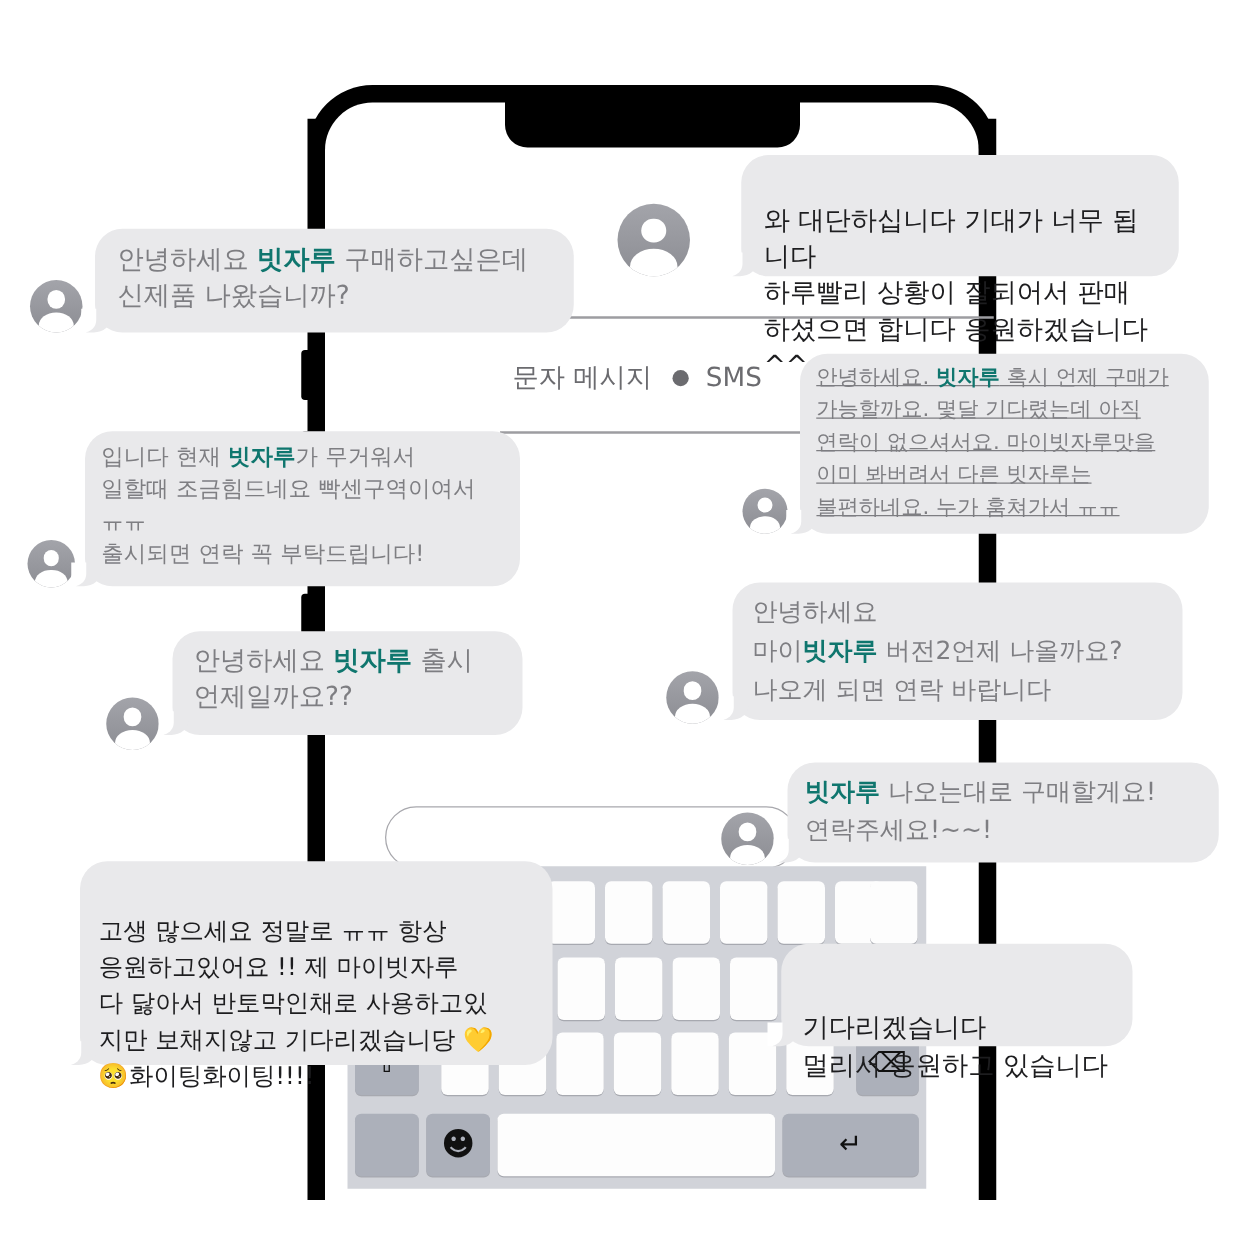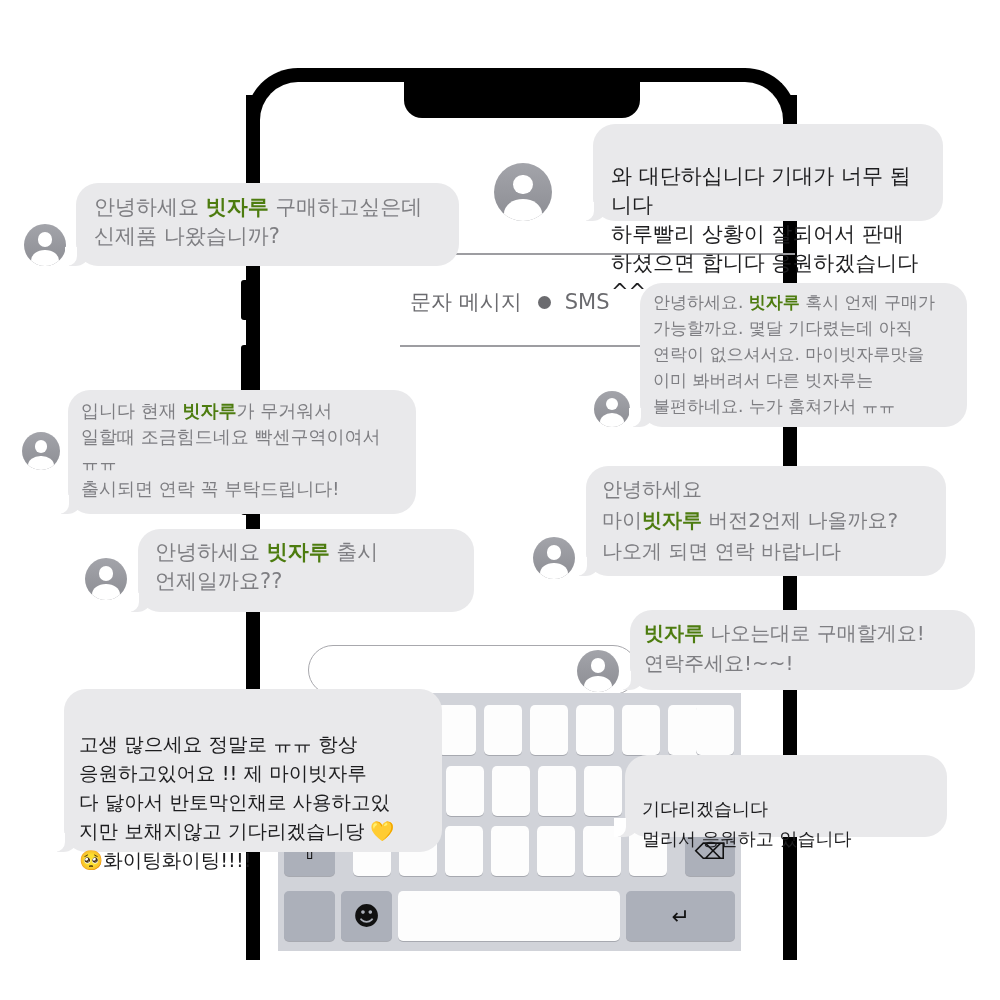--- a/index.html
+++ b/index.html
@@ -35,7 +35,7 @@
   .bubble { position:absolute; background:#e9e9eb; border-radius:22px; box-sizing:border-box;
             padding:11px 18px; font-size:21px; line-height:29px; color:#7e7e82; white-space:pre-line; }
   .bubble.dark-text { color:#1d1d1f; }
-  .bubble .strong { color:#4d7c0f; font-weight:bold; }
+  .bubble .strong { color:#0f766e; font-weight:bold; }
   .bubble::before { content:""; position:absolute; left:-7px; bottom:0; width:20px; height:18px;
                     background:#e9e9eb; border-bottom-right-radius:14px 12px; }
   .bubble::after  { content:""; position:absolute; left:-11px; bottom:0; width:12px; height:19px;

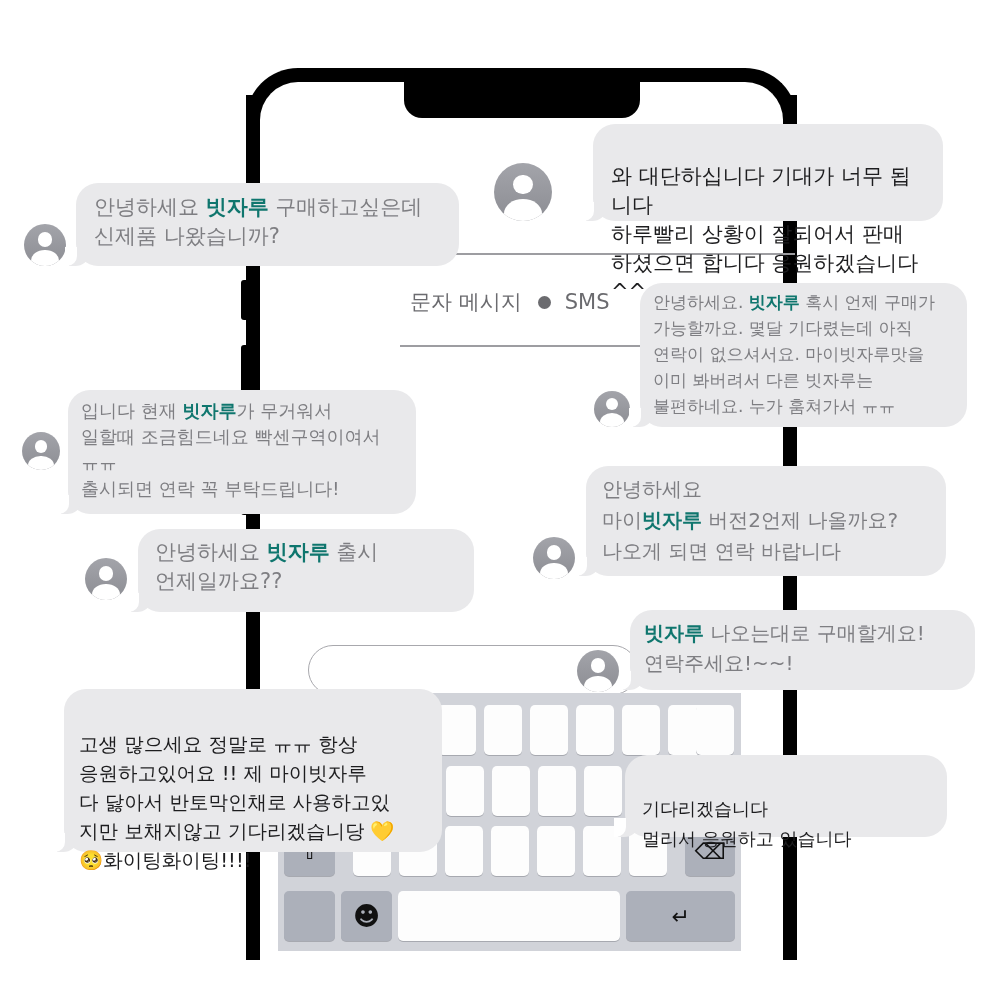--- a/index.html
+++ b/index.html
@@ -141,7 +141,7 @@
 <div class="bubble" style="left:76px;top:183px;width:383px;height:83px;padding:10px 18px;"><span>안녕하세요 </span><span class="strong">빗자루</span><span> 구매하고싶은데
 신제품 나왔습니까?</span></div>
 
-<div class="bubble" style="left:640px;top:283px;width:327px;height:144px;padding:6px 13px;font-size:17px;line-height:26px;"><span>안녕하세요. </span><span class="strong">빗자루</span><span> 혹시 언제 구매가
+<div class="bubble" style="left:640px;top:283px;width:327px;height:144px;padding:6px 13px;font-size:17px;line-height:26px;text-decoration:underline;"><span>안녕하세요. </span><span class="strong">빗자루</span><span> 혹시 언제 구매가
 가능할까요. 몇달 기다렸는데 아직
 연락이 없으셔서요. 마이빗자루맛을
 이미 봐버려서 다른 빗자루는

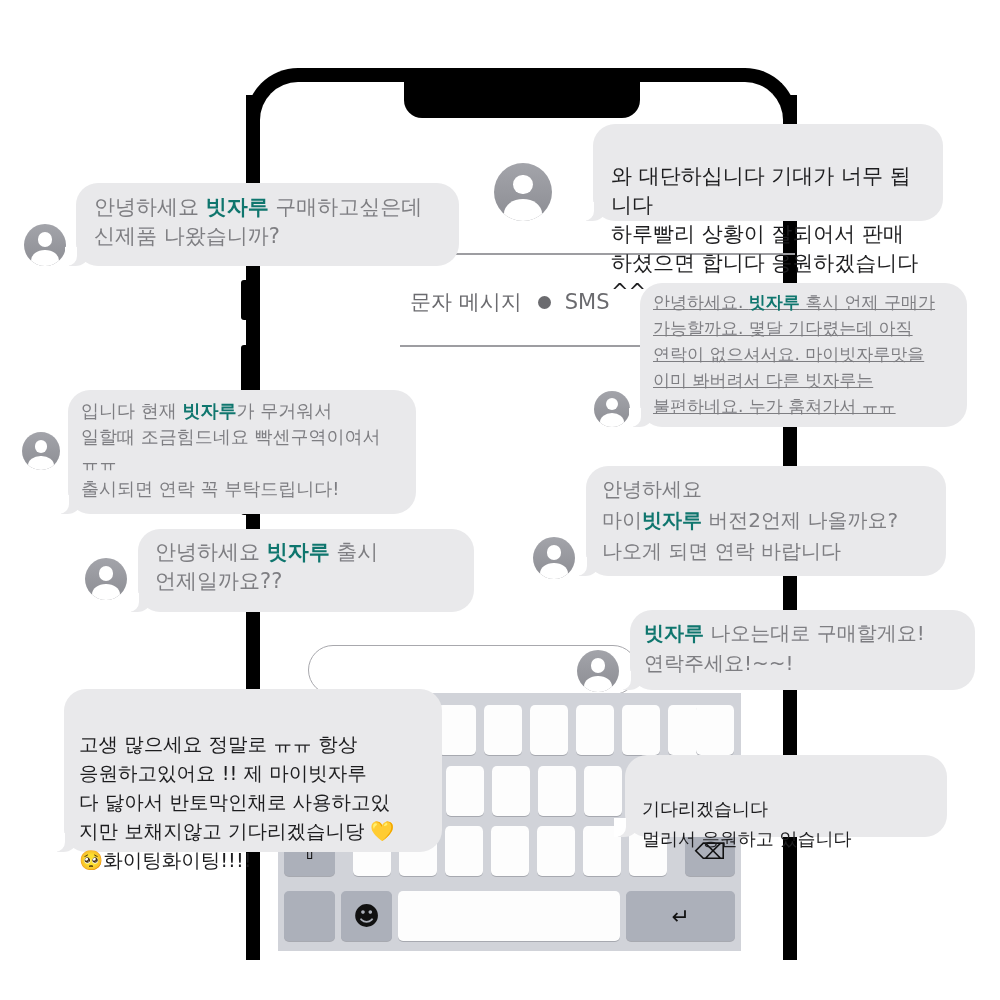--- a/index.html
+++ b/index.html
@@ -147,7 +147,7 @@
 이미 봐버려서 다른 빗자루는
 불편하네요. 누가 훔쳐가서 ㅠㅠ</span></div>
 
-<div class="bubble" style="left:68px;top:345px;width:348px;height:124px;padding:8px 13px;font-size:18px;line-height:26px;margin-top:45px;"><span>입니다 현재 </span><span class="strong">빗자루</span><span>가 무거워서
+<div class="bubble" style="left:68px;top:345px;width:348px;height:124px;padding:8px 13px;font-size:18px;line-height:26px;"><span>입니다 현재 </span><span class="strong">빗자루</span><span>가 무거워서
 일할때 조금힘드네요 빡센구역이여서
 ㅠㅠ
 출시되면 연락 꼭 부탁드립니다!</span></div>

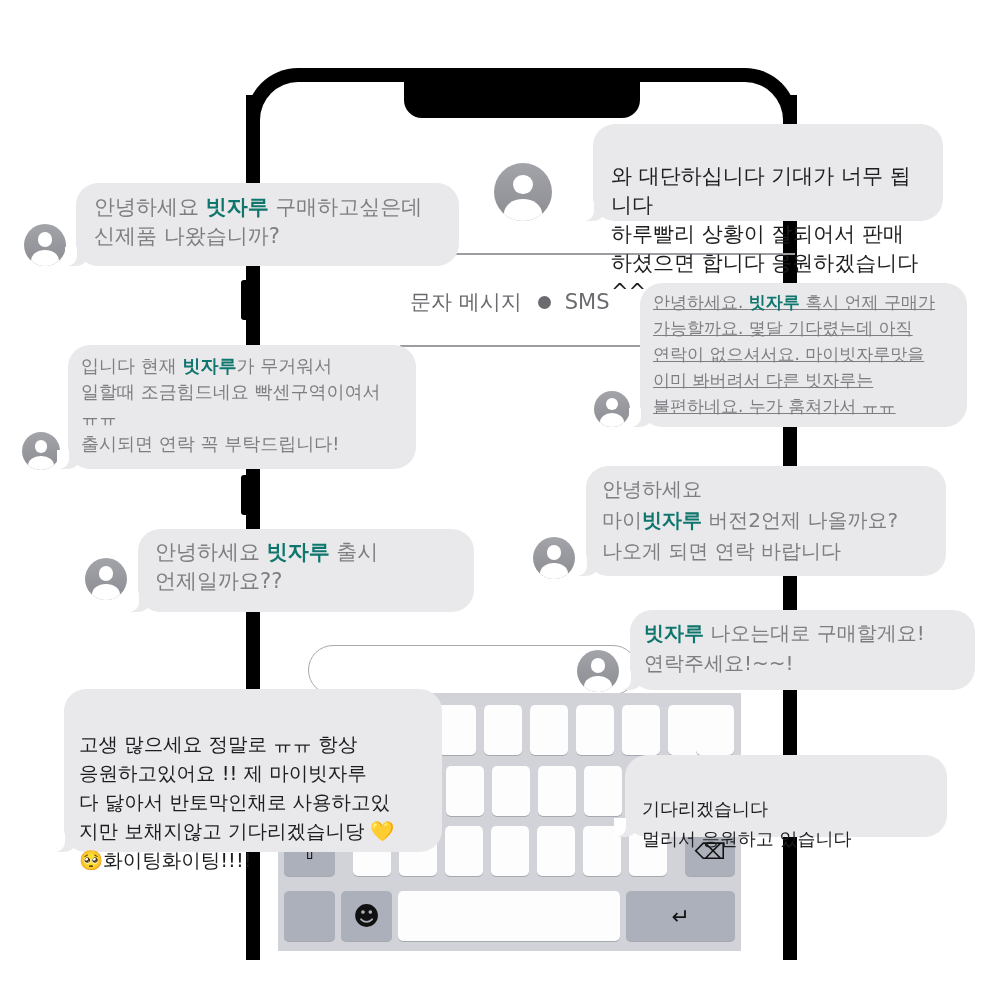--- a/index.html
+++ b/index.html
@@ -156,7 +156,7 @@
 마이</span><span class="strong">빗자루</span><span> 버전2언제 나올까요?
 나오게 되면 연락 바랍니다</span></div>
 
-<div class="bubble" style="left:138px;top:529px;width:336px;height:83px;padding:9px 17px;"><span>안녕하세요 </span><span class="strong">빗자루</span><span> 출시
+<div class="bubble" style="left:138px;top:505px;width:280px;height:83px;padding:9px 17px;"><span>안녕하세요 </span><span class="strong">빗자루</span><span> 출시
 언제일까요??</span></div>
 
 <div class="bubble" style="left:630px;top:610px;width:345px;height:80px;padding:8px 14px;font-size:20px;line-height:30px;"><span></span><span class="strong">빗자루</span><span> 나오는대로 구매할게요!

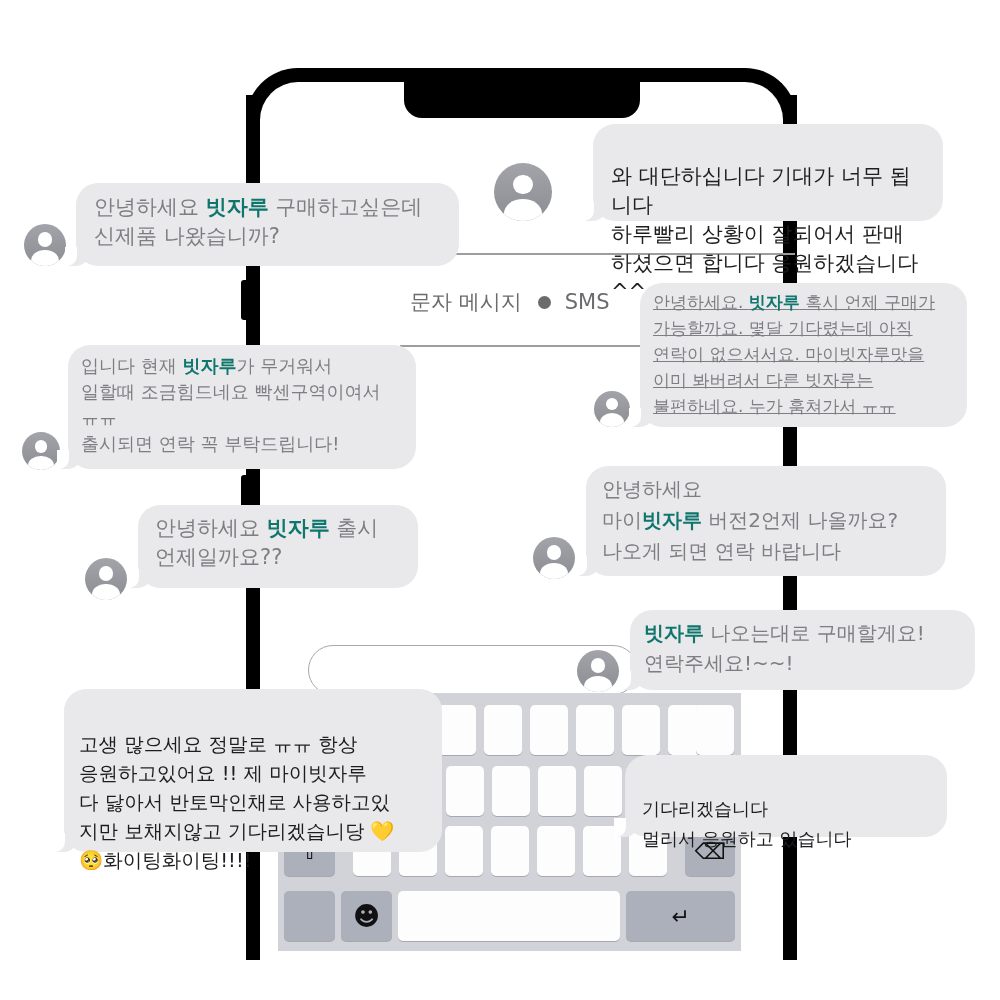--- a/index.html
+++ b/index.html
@@ -170,7 +170,7 @@
 🥺화이팅화이팅!!!!</span>
 </div>
 
-<div class="bubble dark-text" style="left:625px;top:755px;width:322px;height:82px;padding:9px 17px;font-size:18px;line-height:30px;">
+<div class="bubble dark-text" style="left:625px;top:755px;width:281px;height:82px;padding:22px 17px;font-size:21px;line-height:30px;">
   <span>기다리겠습니다
 멀리서 응원하고 있습니다</span>
 </div>

